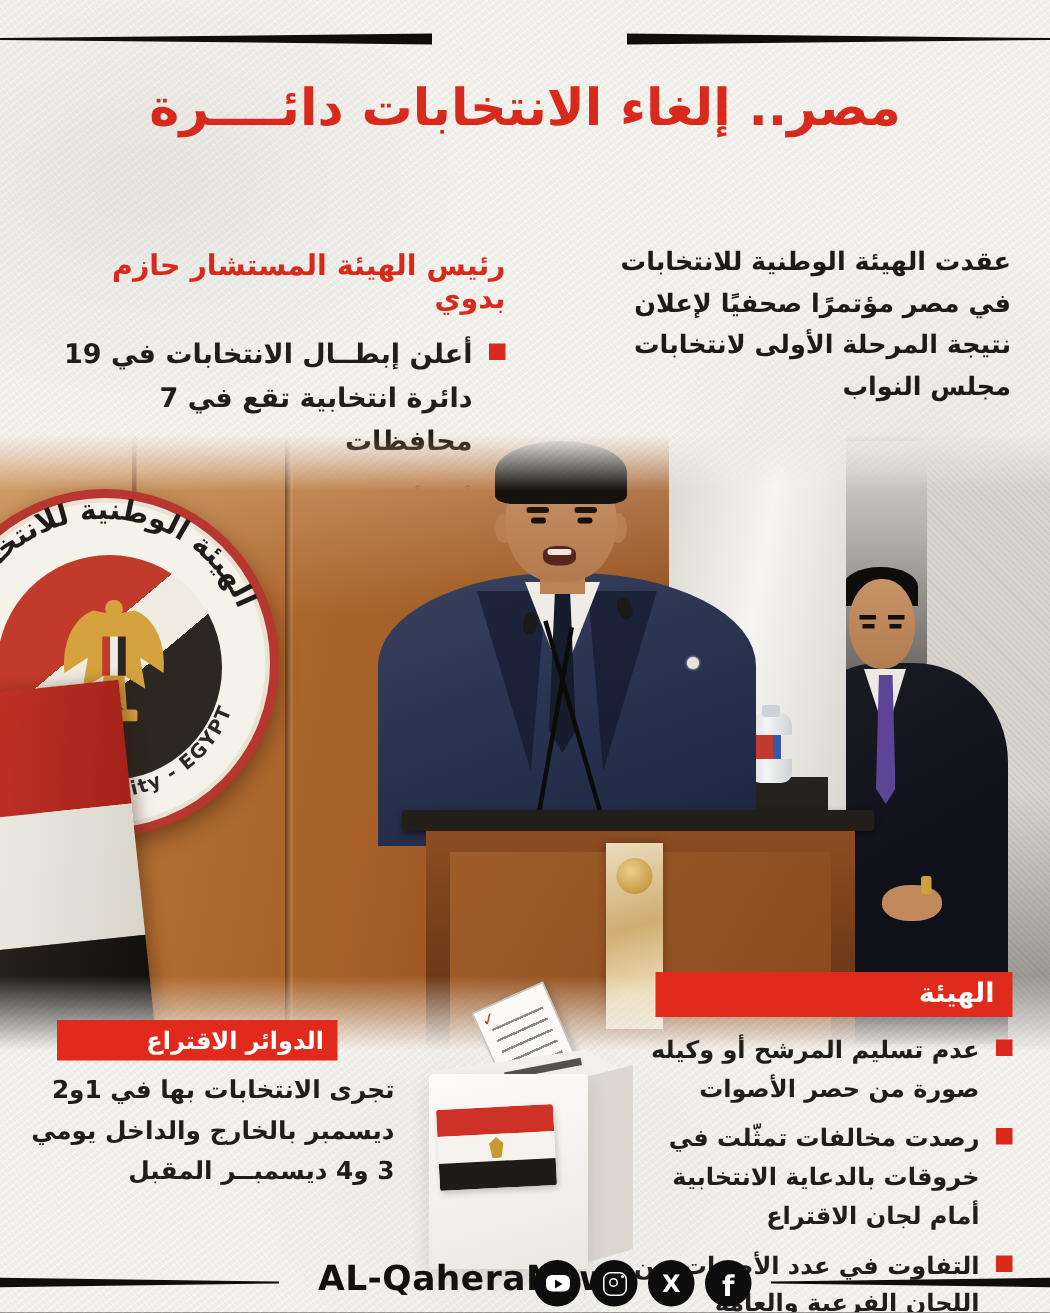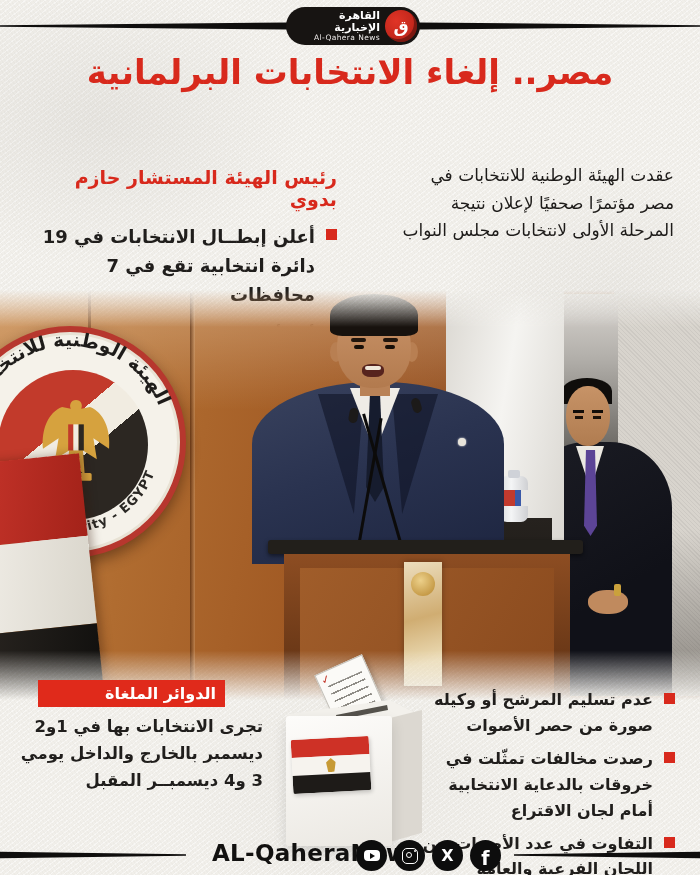--- a/index.html
+++ b/index.html
@@ -193,15 +193,6 @@
 
   <div class="tline hline-l"></div>
   <div class="tline hline-r"></div>
-  <div class="logo-pill">
-    <div class="logo-texts">
-      <span class="logo-ar">القاهرة الإخبارية</span>
-      <span class="logo-en">Al-Qahera News</span>
-    </div>
-    <div class="logo-circle">
-      <span>ق</span>
-    </div>
-  </div>
 
   <div class="headline1" dir="rtl">مصر.. إلغاء الانتخابات البرلمانية</div>
 

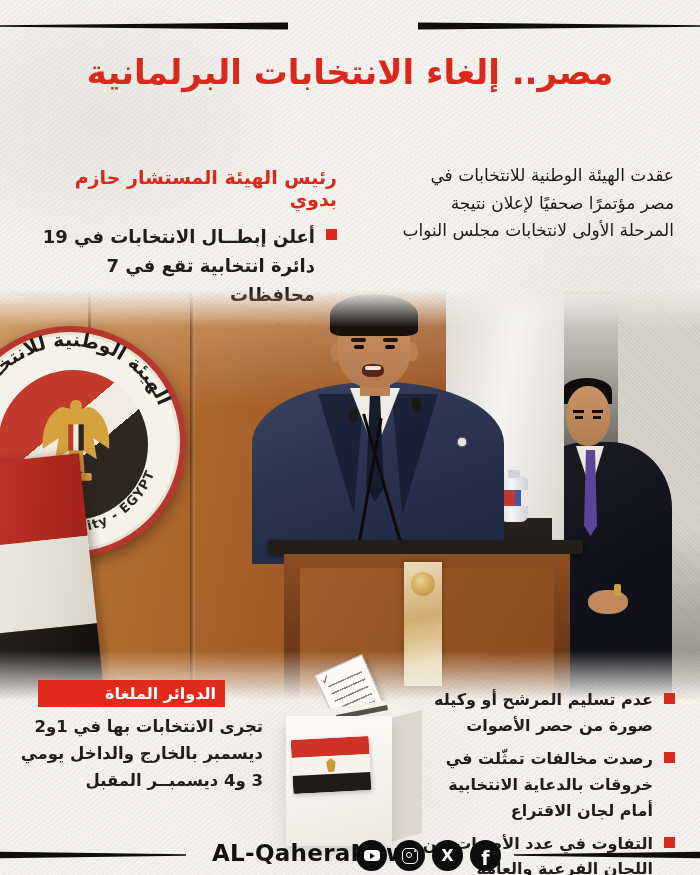--- a/index.html
+++ b/index.html
@@ -194,7 +194,7 @@
   <div class="tline hline-l"></div>
   <div class="tline hline-r"></div>
 
-  <div class="headline1" dir="rtl">مصر.. إلغاء الانتخابات البرلمانية</div>
+  <div class="headline1" dir="rtl">مصر.. إلغاء الانتخابات دائــــرة</div>
 
   <div class="intro">عقدت الهيئة الوطنية للانتخابات في مصر مؤتمرًا صحفيًا لإعلان نتيجة المرحلة الأولى لانتخابات مجلس النواب</div>
 

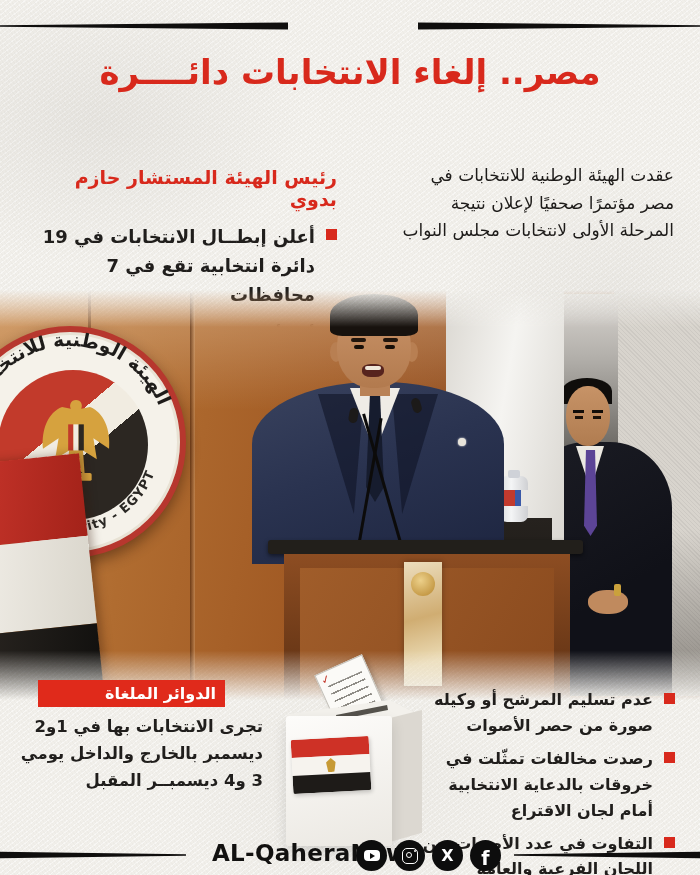--- a/index.html
+++ b/index.html
@@ -39,7 +39,7 @@
     font-size:37px; font-weight:800; color:#181614; }
   
   .intro{ position:absolute; top:162px; right:26px; width:272px; direction:rtl; text-align:right;
-    font-size:17px; font-weight:normal; color:#1d1b19; line-height:1.62; }
+    font-size:17px; font-weight:bold; color:#1d1b19; line-height:1.62; }
   
   .chairman{ position:absolute; top:166px; right:363px; width:300px; direction:rtl; }
   .chairman-title{ font-size:19px; font-weight:800; color:#d8291c; text-align:right; }

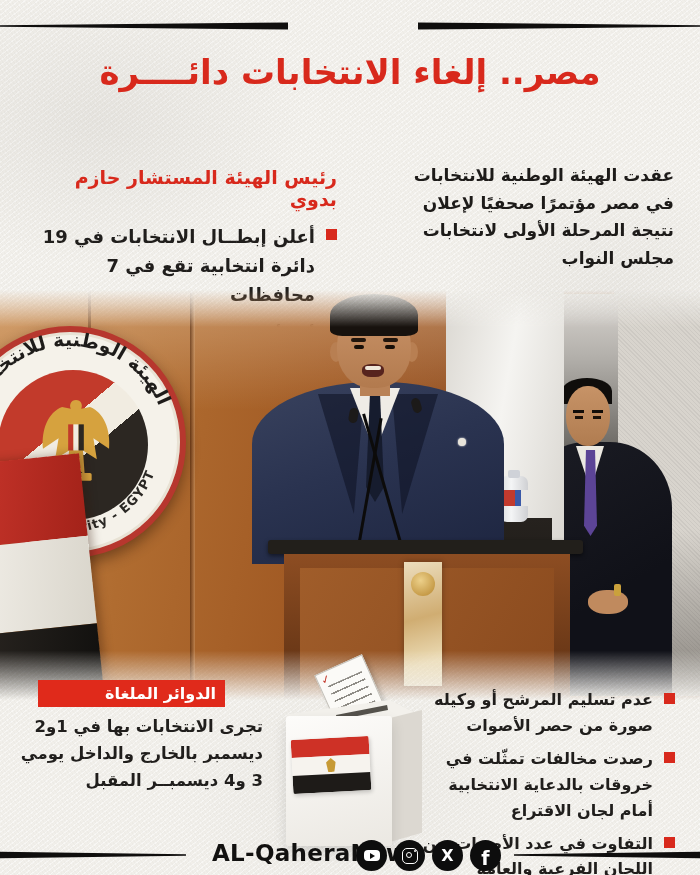--- a/index.html
+++ b/index.html
@@ -297,6 +297,7 @@
     <div class="pod-emblem"></div>
   </div>
 
+  <div class="auth-banner">الهيئة</div>
   <div class="auth-list">
     <div class="bullet">
       <span class="sq"></span>

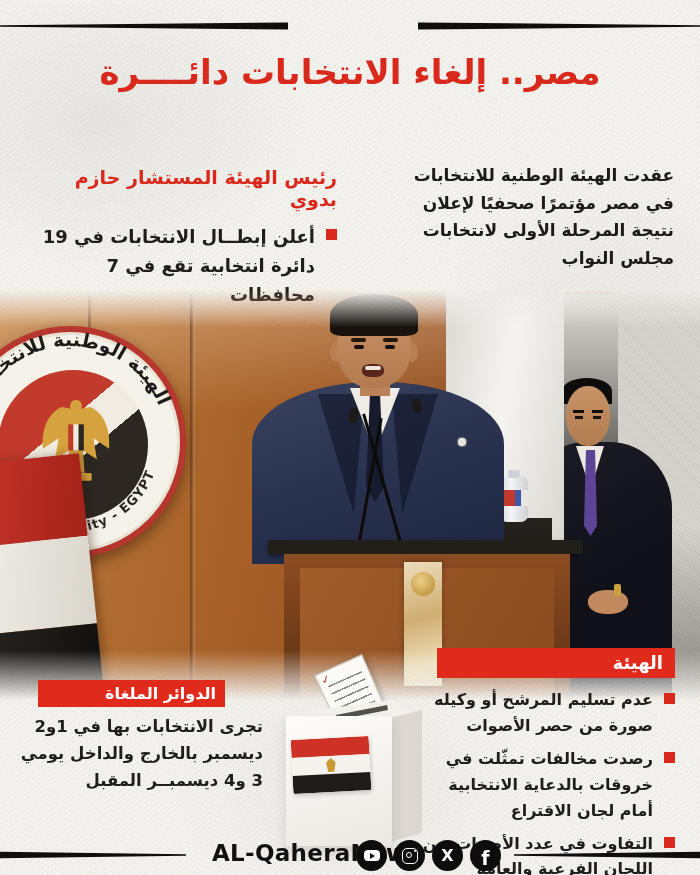--- a/index.html
+++ b/index.html
@@ -313,7 +313,7 @@
     </div>
   </div>
 
-  <div class="dist-banner">الدوائر الملغاة</div>
+  <div class="dist-banner">الدوائر الاقتراع</div>
   <div class="dist-text">تجرى الانتخابات بها في 1و2 ديسمبر بالخارج والداخل يومي 3 و4 ديسمبــر المقبل</div>
 
   <div class="ballot">

